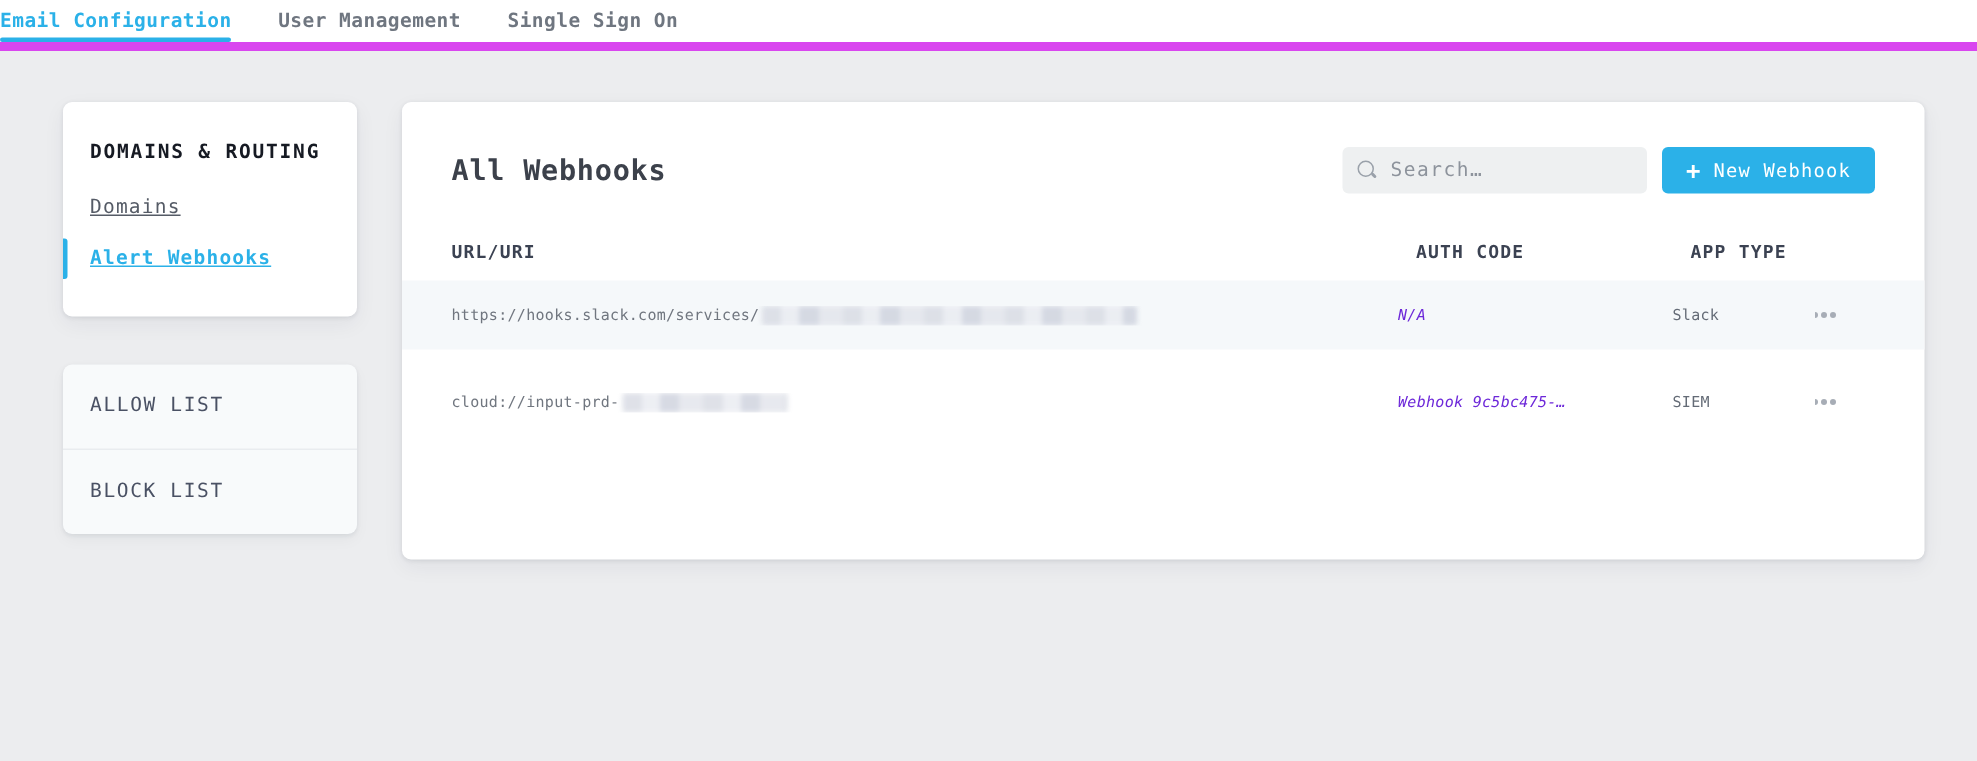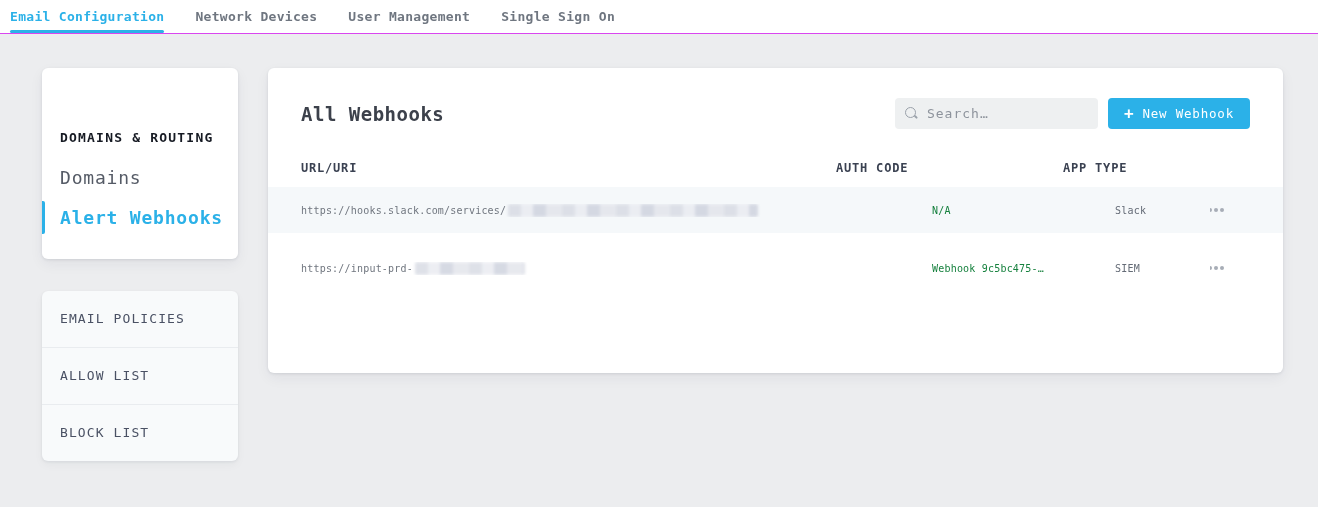--- a/index.html
+++ b/index.html
@@ -16,8 +16,7 @@
     height:34px;
     display:flex;
     align-items:stretch;
-    border-bottom:1px solid #d946ef;
-    padding-left:10px;
+    border-bottom:6px solid #d946ef;
   }
   .tab {
     position:relative;

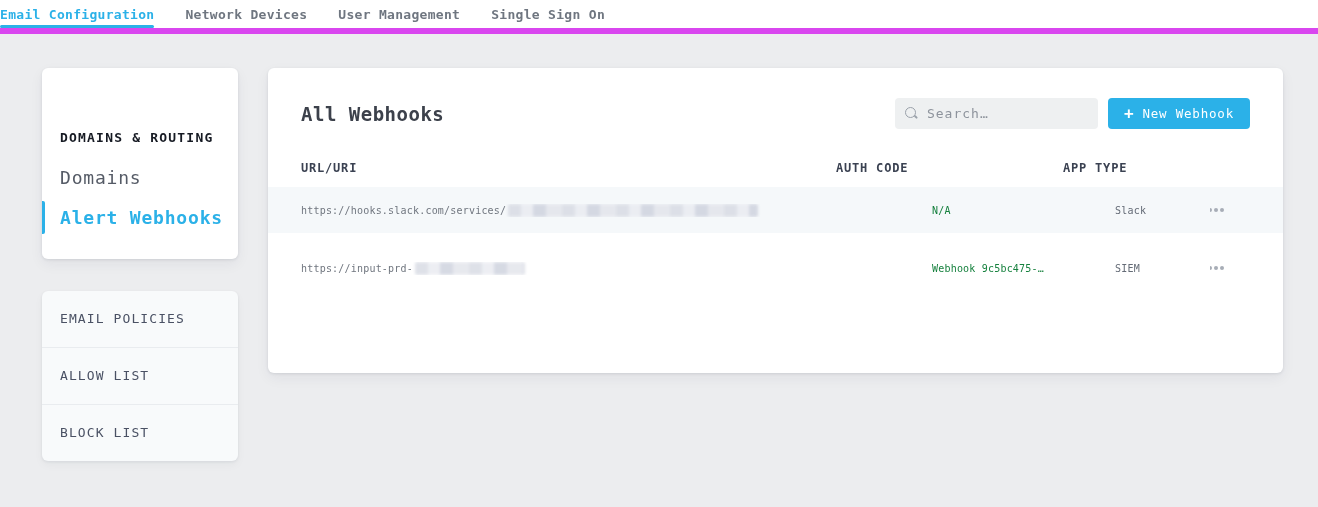--- a/index.html
+++ b/index.html
@@ -266,7 +266,6 @@
 
 <div class="tabbar">
   <div class="tab active">Email Configuration</div>
-  <div class="tab">Network Devices</div>
   <div class="tab">User Management</div>
   <div class="tab">Single Sign On</div>
 </div>

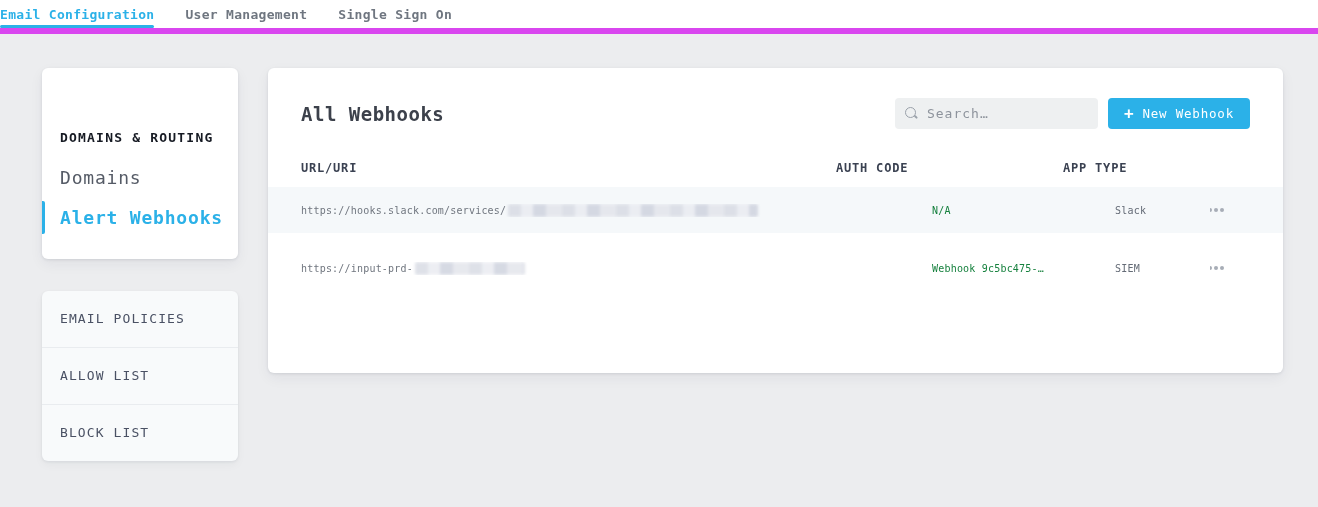--- a/index.html
+++ b/index.html
@@ -64,7 +64,6 @@
     padding:0 18px;
     margin-bottom:16px;
     white-space:nowrap;
-    margin-top:36px;
   }
   .nav-item {
     position:relative;

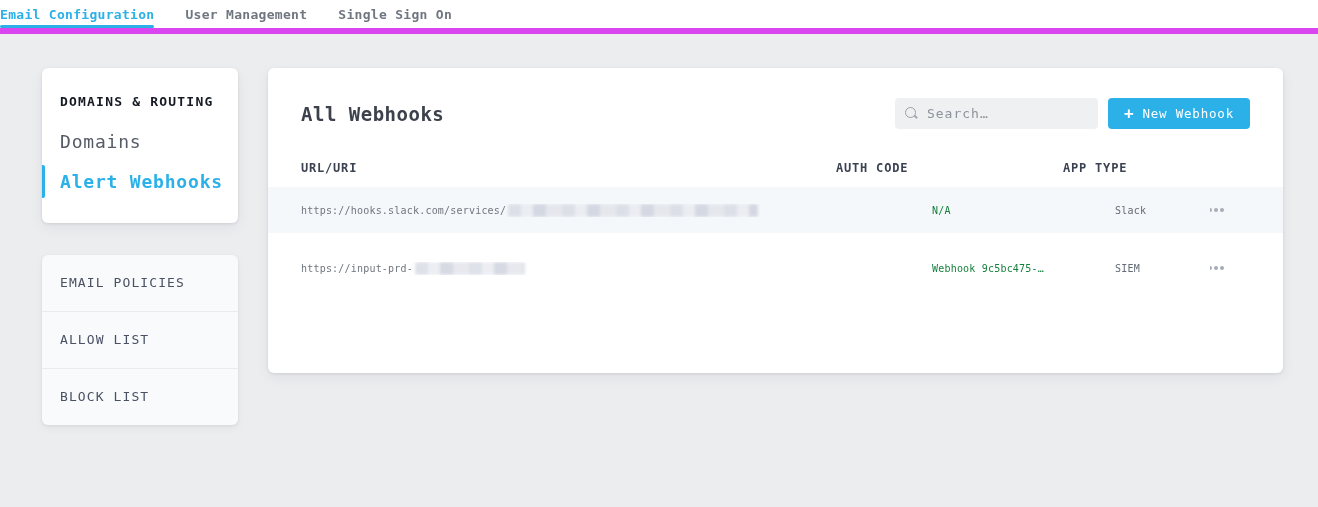--- a/index.html
+++ b/index.html
@@ -67,13 +67,14 @@
   }
   .nav-item {
     position:relative;
-    font-size:18px;
+    font-size:13px;
     letter-spacing:0.8px;
     color:#555b66;
     padding:6px 18px;
     margin-bottom:7px;
     cursor:pointer;
     white-space:nowrap;
+    text-decoration:underline;
   }
   .nav-item.active { color:#2bb1e8; font-weight:bold; }
   .nav-item.active::before {

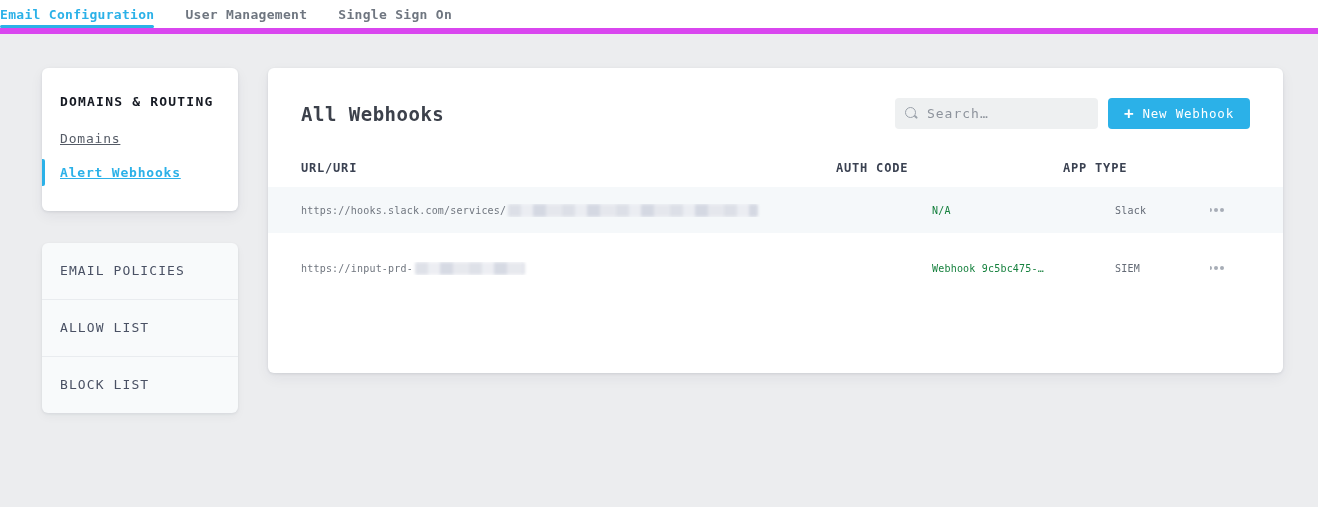--- a/index.html
+++ b/index.html
@@ -197,8 +197,7 @@
   .thead {
     display:flex;
     align-items:center;
-    padding:6px 41px 12px 33px;
-    gap:44px;
+    padding:6px 21px 12px 33px;
   }
   .th {
     font-size:12px;

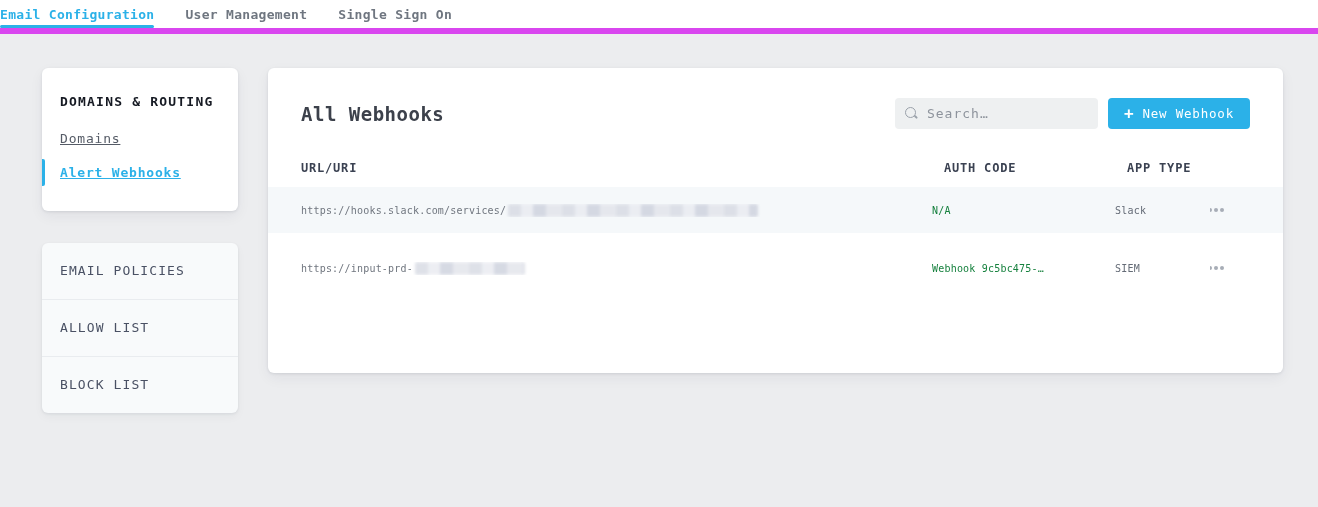--- a/index.html
+++ b/index.html
@@ -242,7 +242,7 @@
   .redact-2 { width:110px; }
 
   .app-cell { color:#646b76; }
-  .auth-cell { color:#15803d; }
+  .auth-cell { color:#6d28d9;font-style:italic; }
 
   .dots-btn {
     background:none;

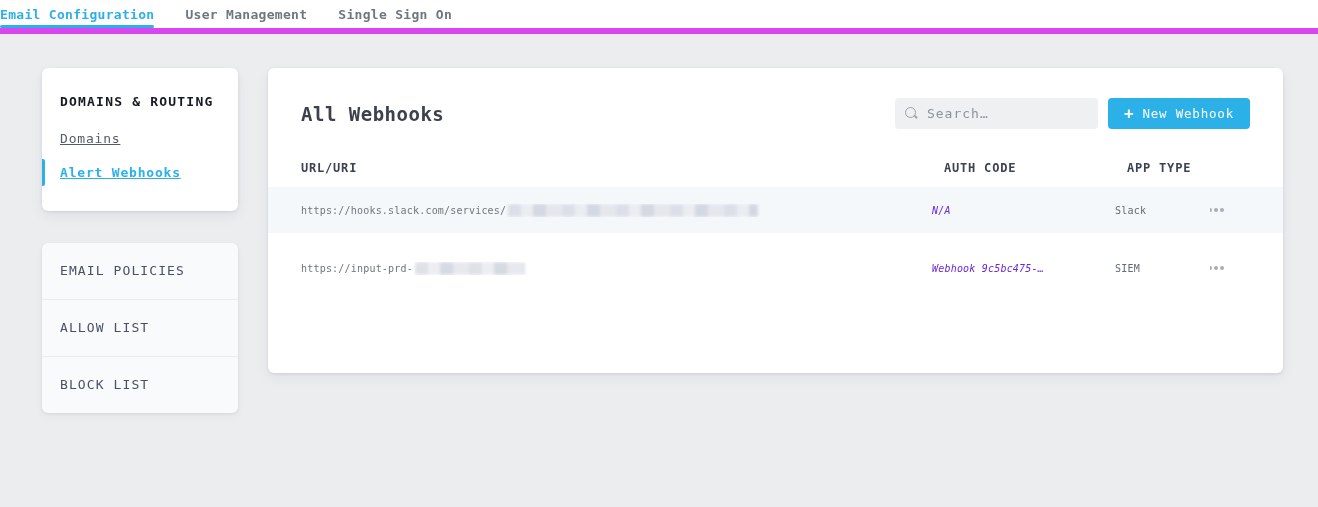--- a/index.html
+++ b/index.html
@@ -280,7 +280,6 @@
     </div>
 
     <div class="section-card">
-      <div class="section-item">EMAIL POLICIES</div>
       <div class="section-item">ALLOW LIST</div>
       <div class="section-item">BLOCK LIST</div>
     </div>

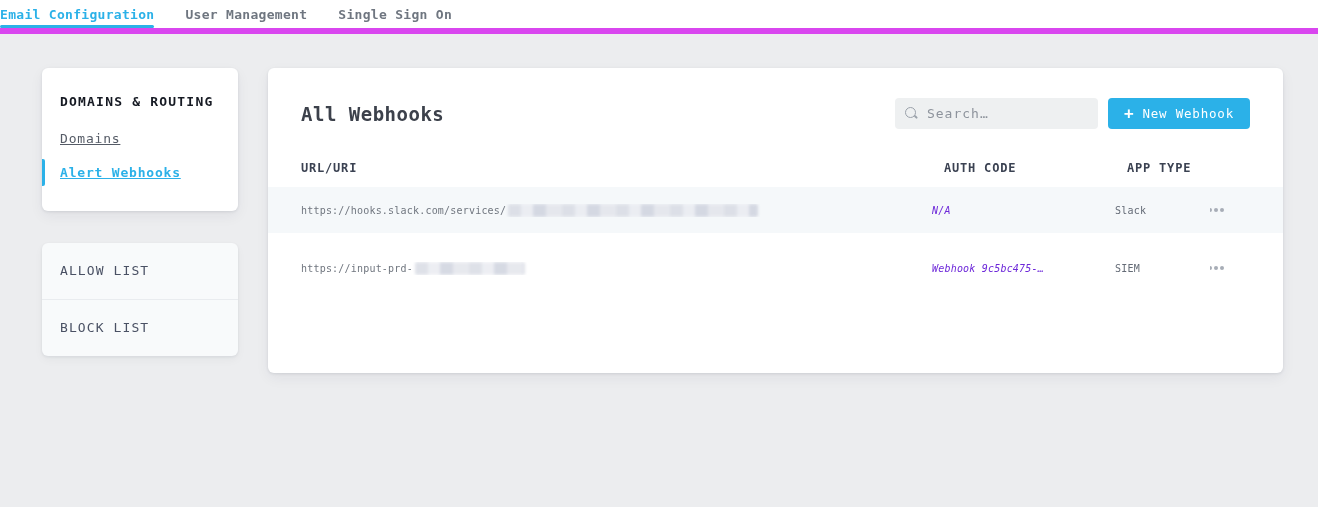--- a/index.html
+++ b/index.html
@@ -329,7 +329,7 @@
 
       <div class="trow">
         <div class="cell col-url url-cell">
-          <span>https://input-prd-</span>
+          <span>cloud://input-prd-</span>
           <span class="redact redact-2"></span>
         </div>
         <div class="cell col-auth auth-cell">Webhook 9c5bc475-…</div>

